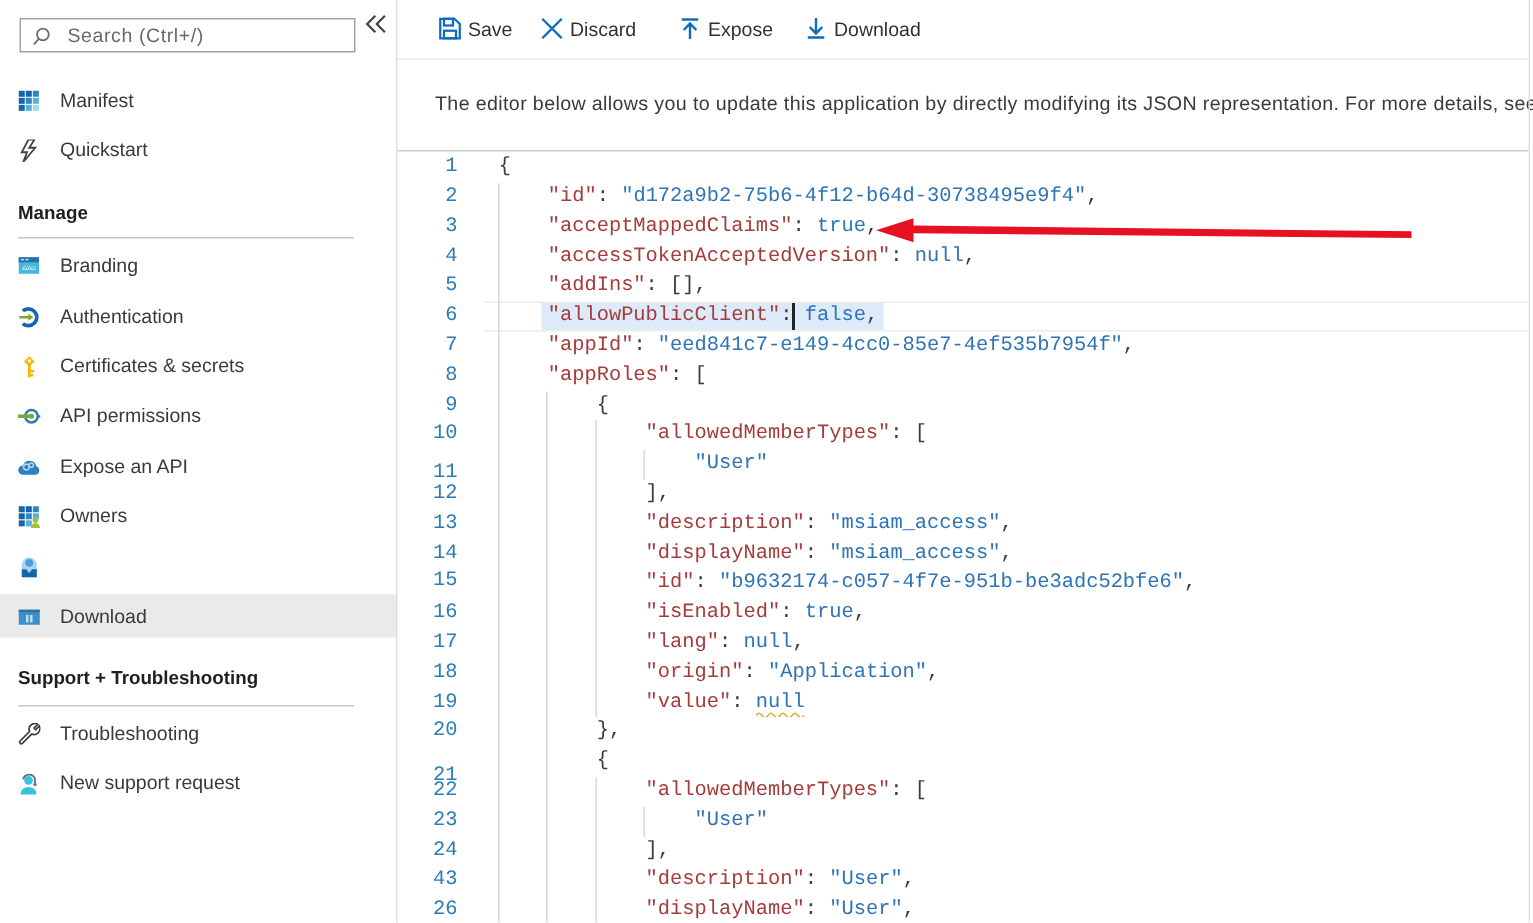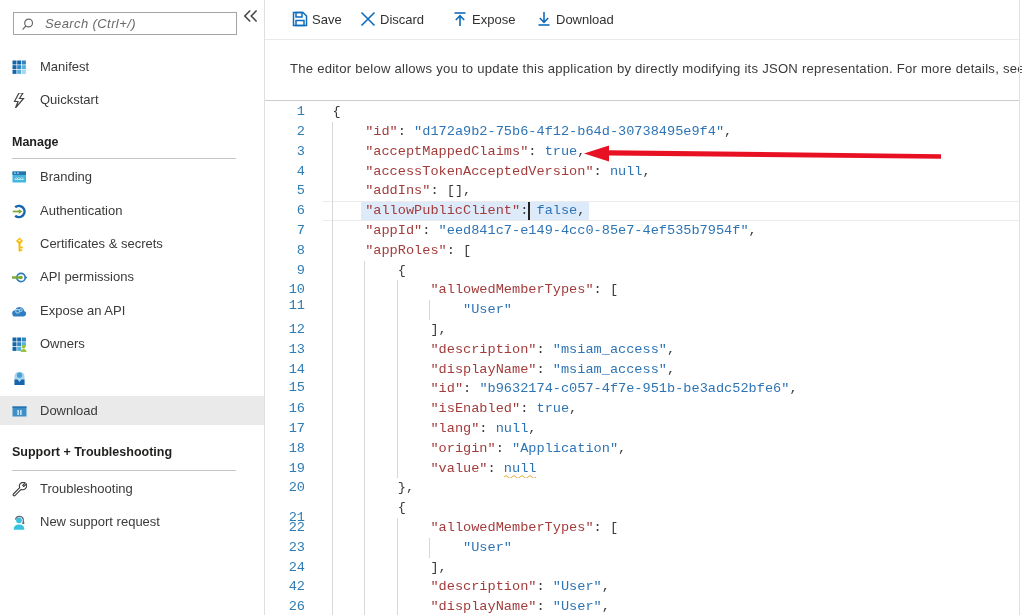--- a/index.html
+++ b/index.html
@@ -8,7 +8,7 @@
 
 #sidebar{position:absolute;left:0;top:0;width:264px;height:615px;background:#fff;border-right:1px solid #dfdfdf}
 #searchbox{position:absolute;left:13px;top:12px;width:222px;height:21px;border:1px solid #a6a4a2;background:#fff}
-#searchbox .ph{position:absolute;left:31px;top:3px;font-size:13px;letter-spacing:0.4px;font-style:italic;color:#6b6966}
+#searchbox .ph{position:absolute;left:31px;top:3px;font-size:13px;letter-spacing:0.4px;color:#6b6966}
 .chev{position:absolute;left:243px;top:9px}
 .mi{position:absolute;left:0;width:264px;height:30px}
 .mi .ic{position:absolute;left:12px;top:8px;width:15px;height:15px}

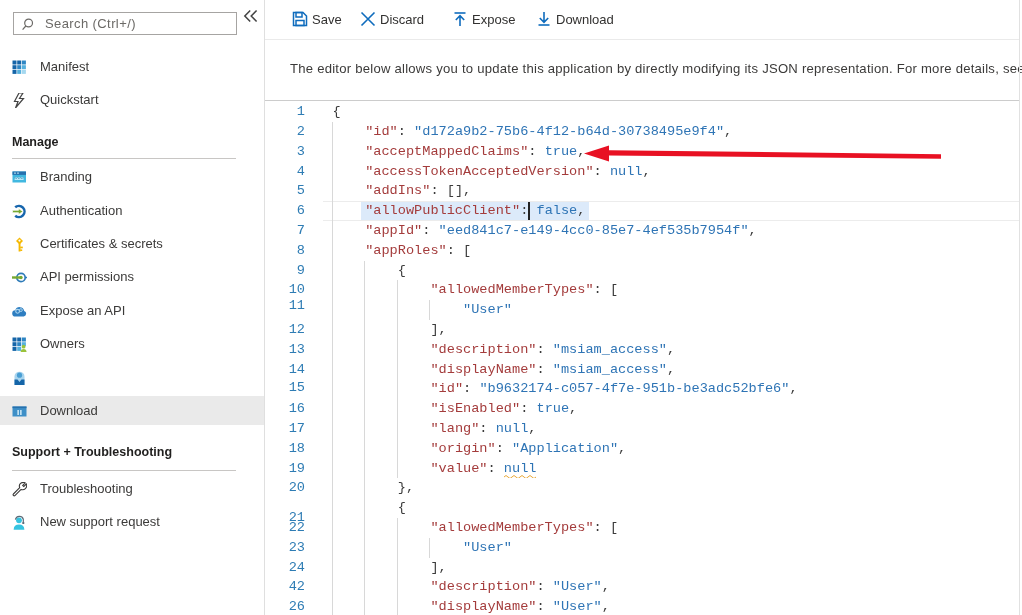--- a/index.html
+++ b/index.html
@@ -230,7 +230,7 @@
     <div class="cl" style="top:159.6px"><span class="p">        {</span></div>
     <div class="ln" style="top:179.4px">10</div>
     <div class="cl" style="top:179.4px"><span class="p">            </span><span class="k">"allowedMemberTypes"</span><span class="p">: [</span></div>
-    <div class="ln" style="top:195px">11</div>
+    <div class="ln" style="top:205px">11</div>
     <div class="cl" style="top:199.2px"><span class="p">                </span><span class="v">"User"</span></div>
     <div class="ln" style="top:219.0px">12</div>
     <div class="cl" style="top:219.0px"><span class="p">            ],</span></div>

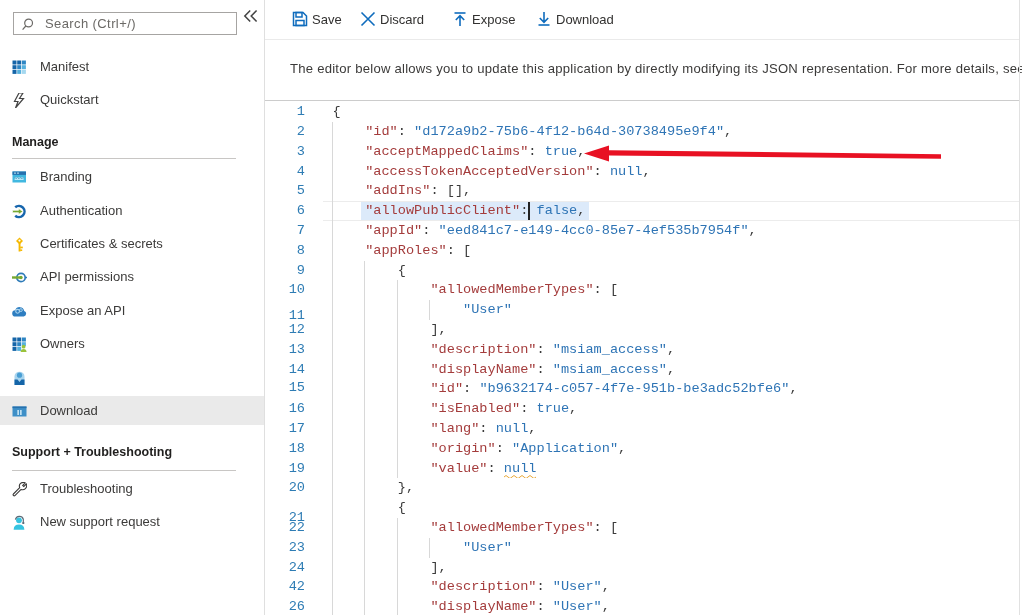--- a/index.html
+++ b/index.html
@@ -258,7 +258,7 @@
     <div class="cl" style="top:436.8px"><span class="p">                </span><span class="v">"User"</span></div>
     <div class="ln" style="top:456.6px">24</div>
     <div class="cl" style="top:456.6px"><span class="p">            ],</span></div>
-    <div class="ln" style="top:476.4px">42</div>
+    <div class="ln" style="top:476.4px">43</div>
     <div class="cl" style="top:476.4px"><span class="p">            </span><span class="k">"description"</span><span class="p">: </span><span class="v">"User"</span><span class="p">,</span></div>
     <div class="ln" style="top:496.2px">26</div>
     <div class="cl" style="top:496.2px"><span class="p">            </span><span class="k">"displayName"</span><span class="p">: </span><span class="v">"User"</span><span class="p">,</span></div>

